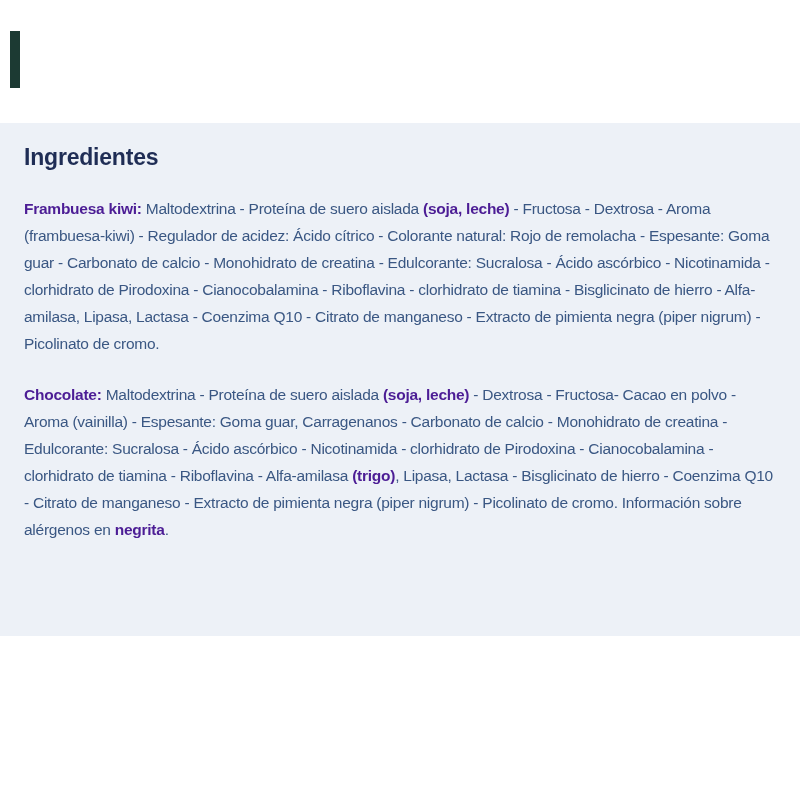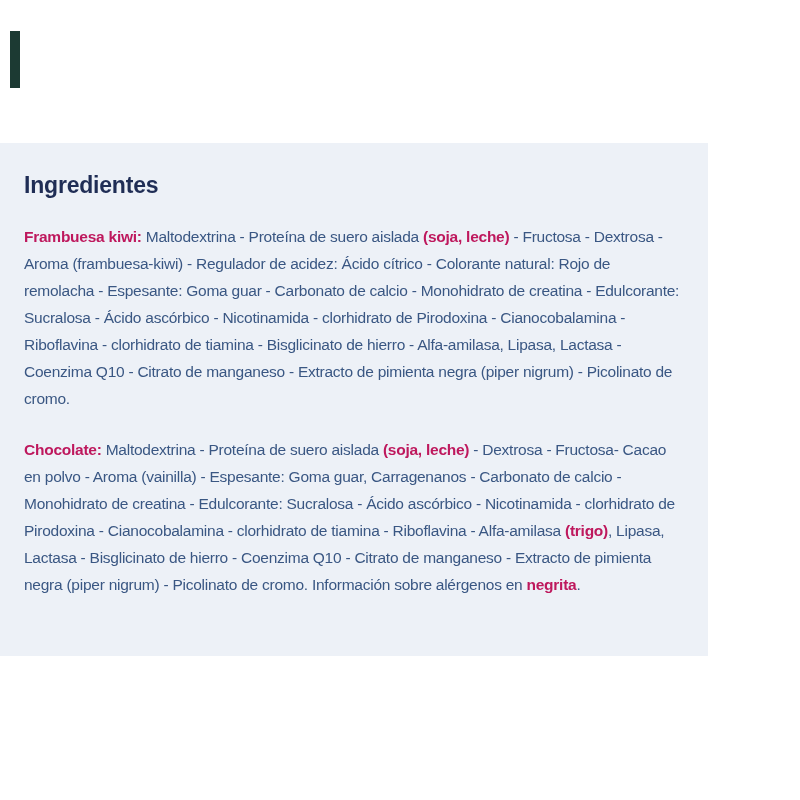--- a/index.html
+++ b/index.html
@@ -25,13 +25,13 @@
   }
   .panel {
     position: absolute;
-    top: 143px;
+    top: 123px;
     left: 0;
-    width: 708px;
+    width: 800px;
     min-height: 513px;
     box-sizing: border-box;
     background: #edf1f7;
-    padding: 28px 24px 14px 24px;
+    padding: 20px 24px 14px 24px;
   }
   h1.title {
     margin: 0 0 24px 0;

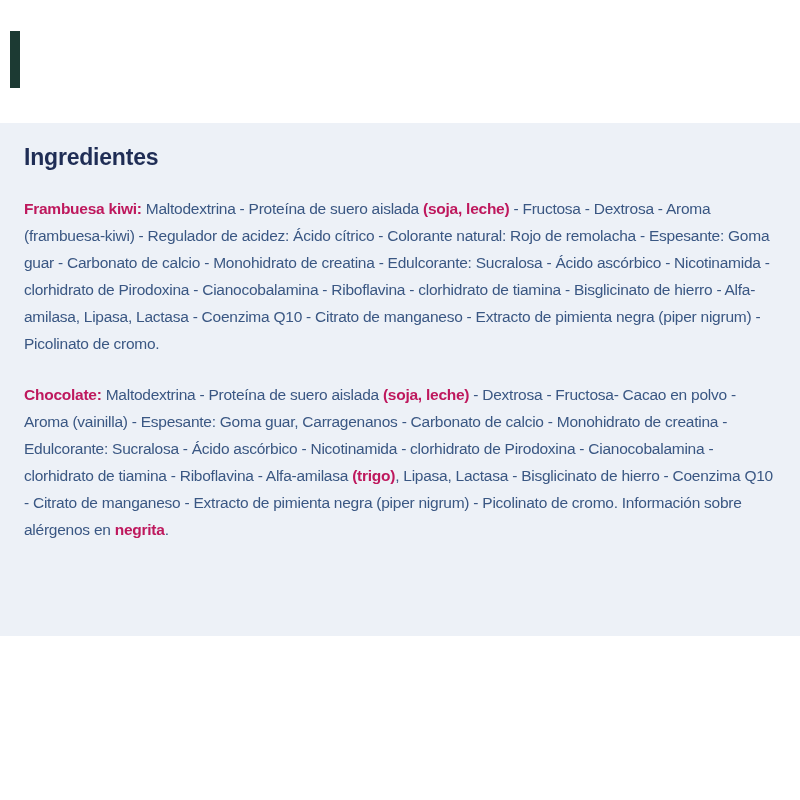--- a/index.html
+++ b/index.html
@@ -53,7 +53,7 @@
   }
   p.ing .b {
     font-weight: bold;
-    color: #be185d;
+    color: #4c1d95;
   }
   p.allergen {
     margin: 51px 0 0 0;

